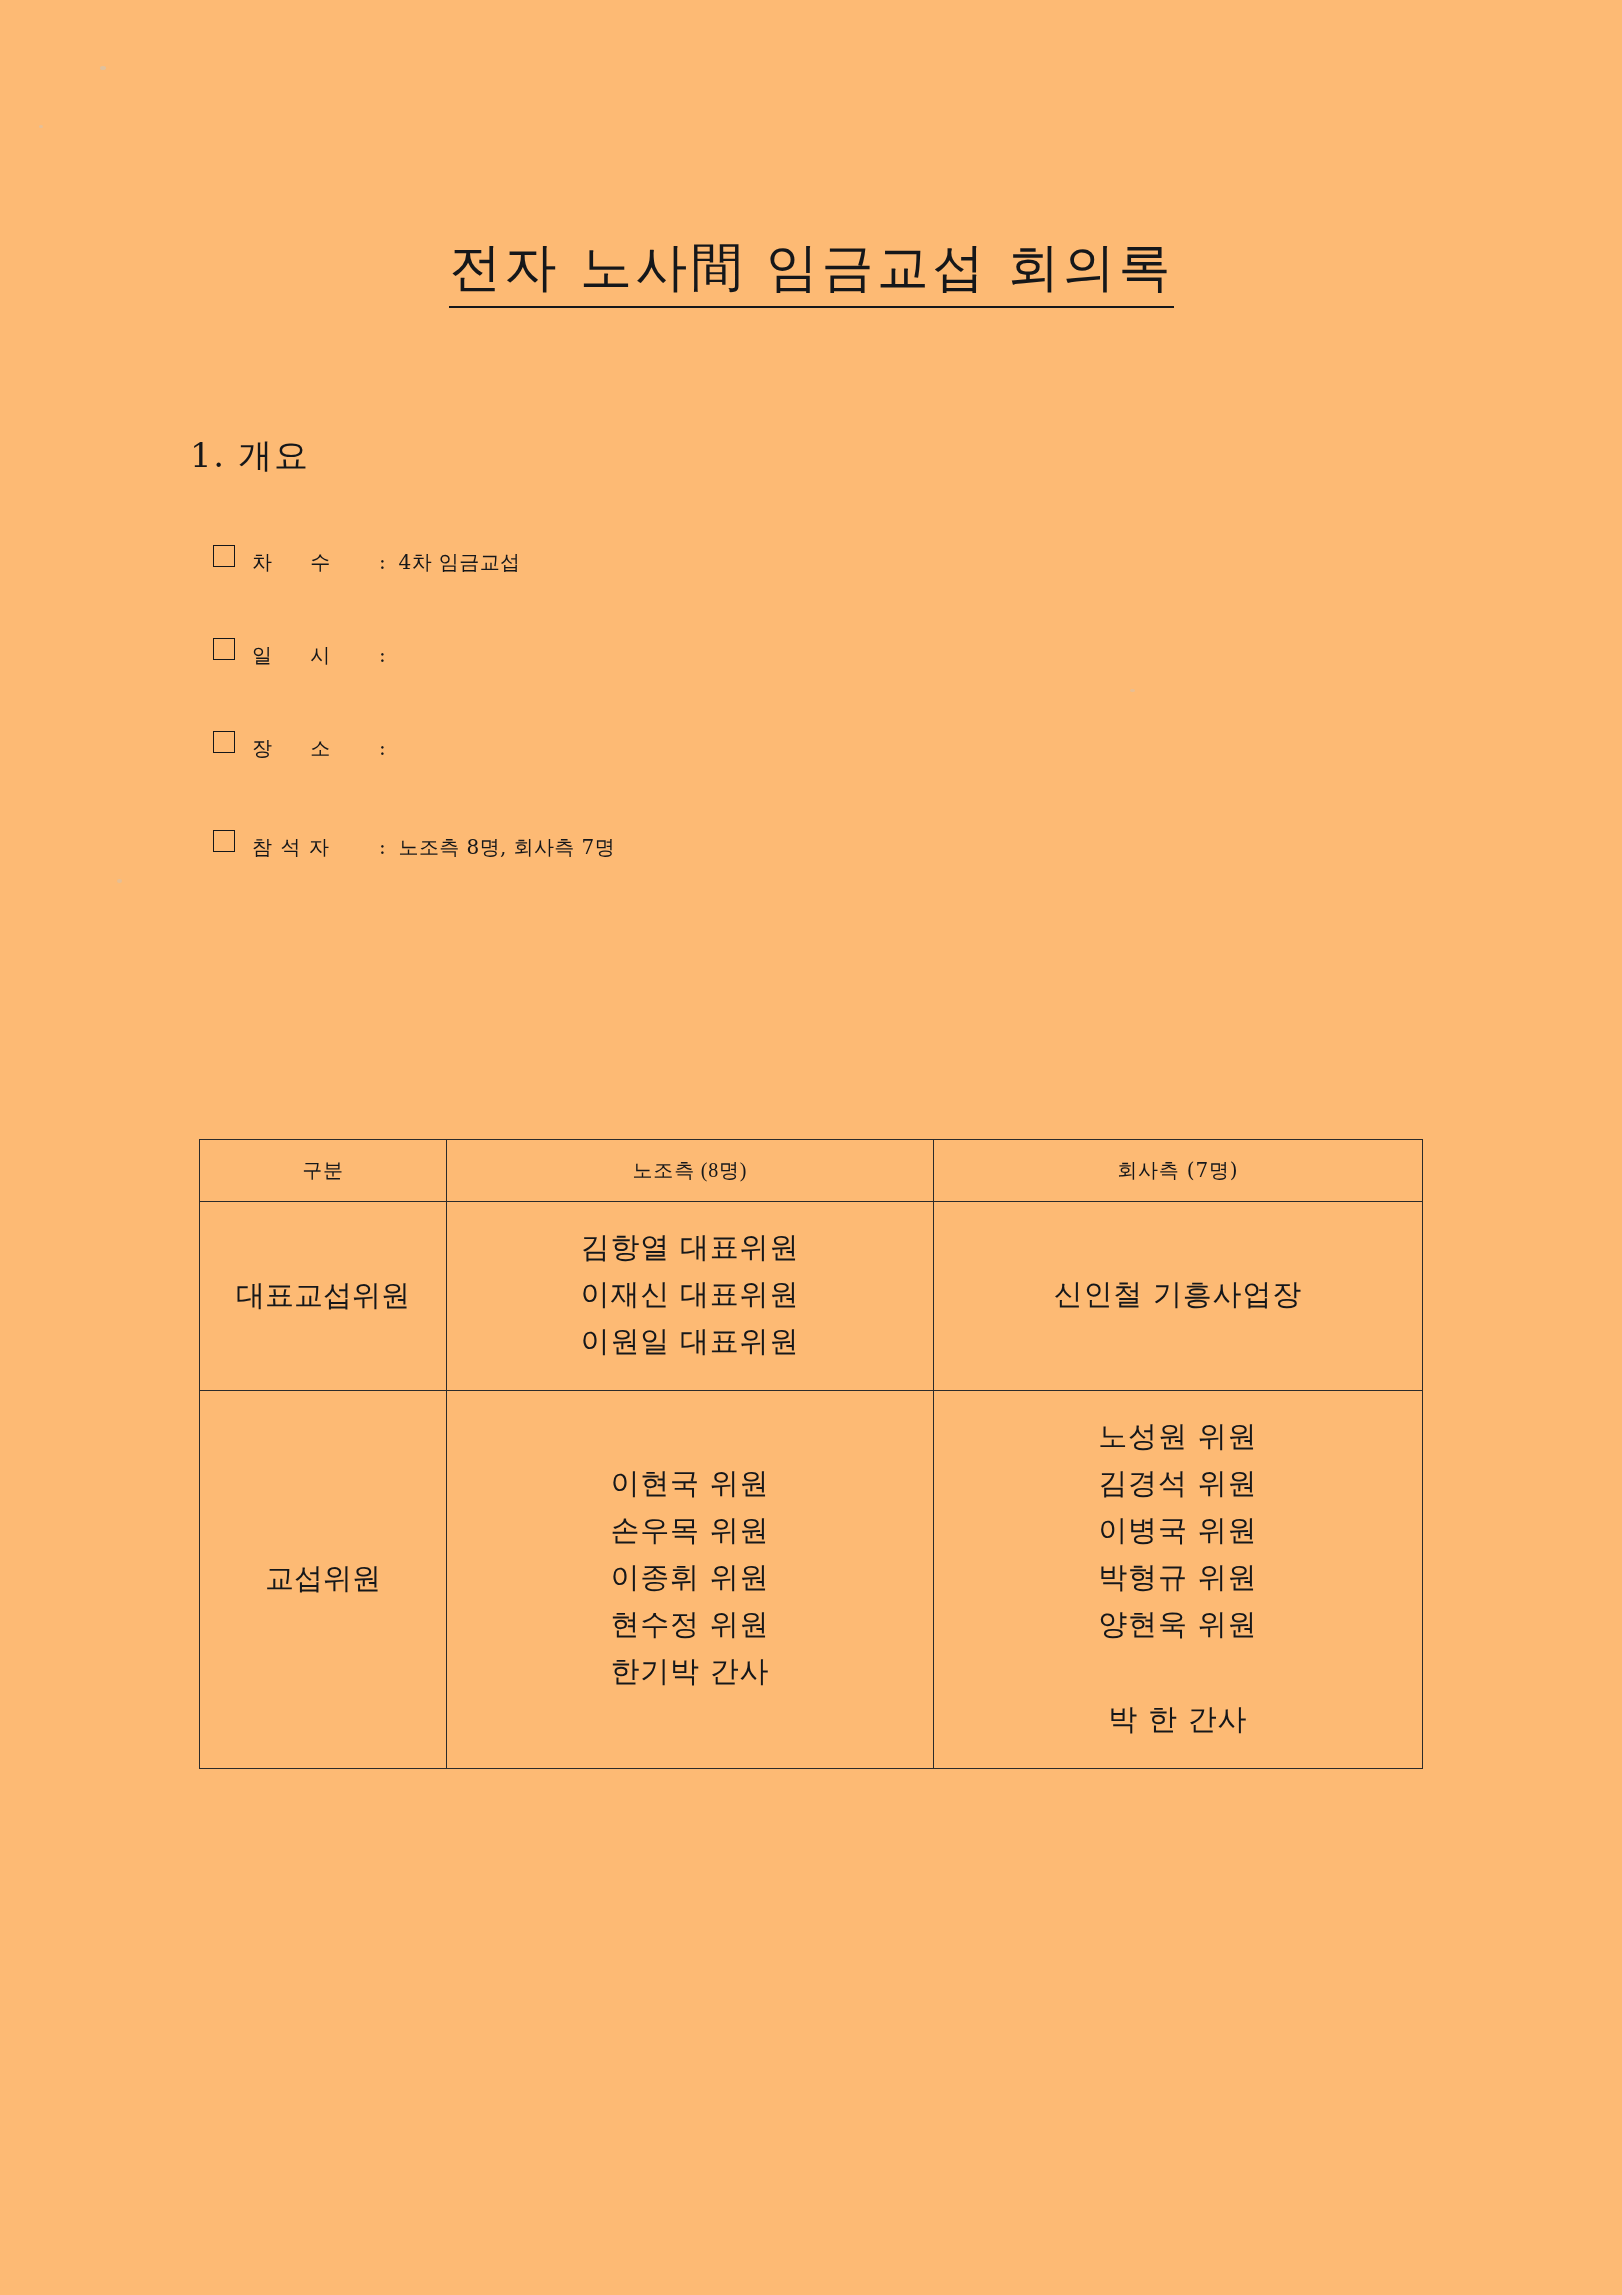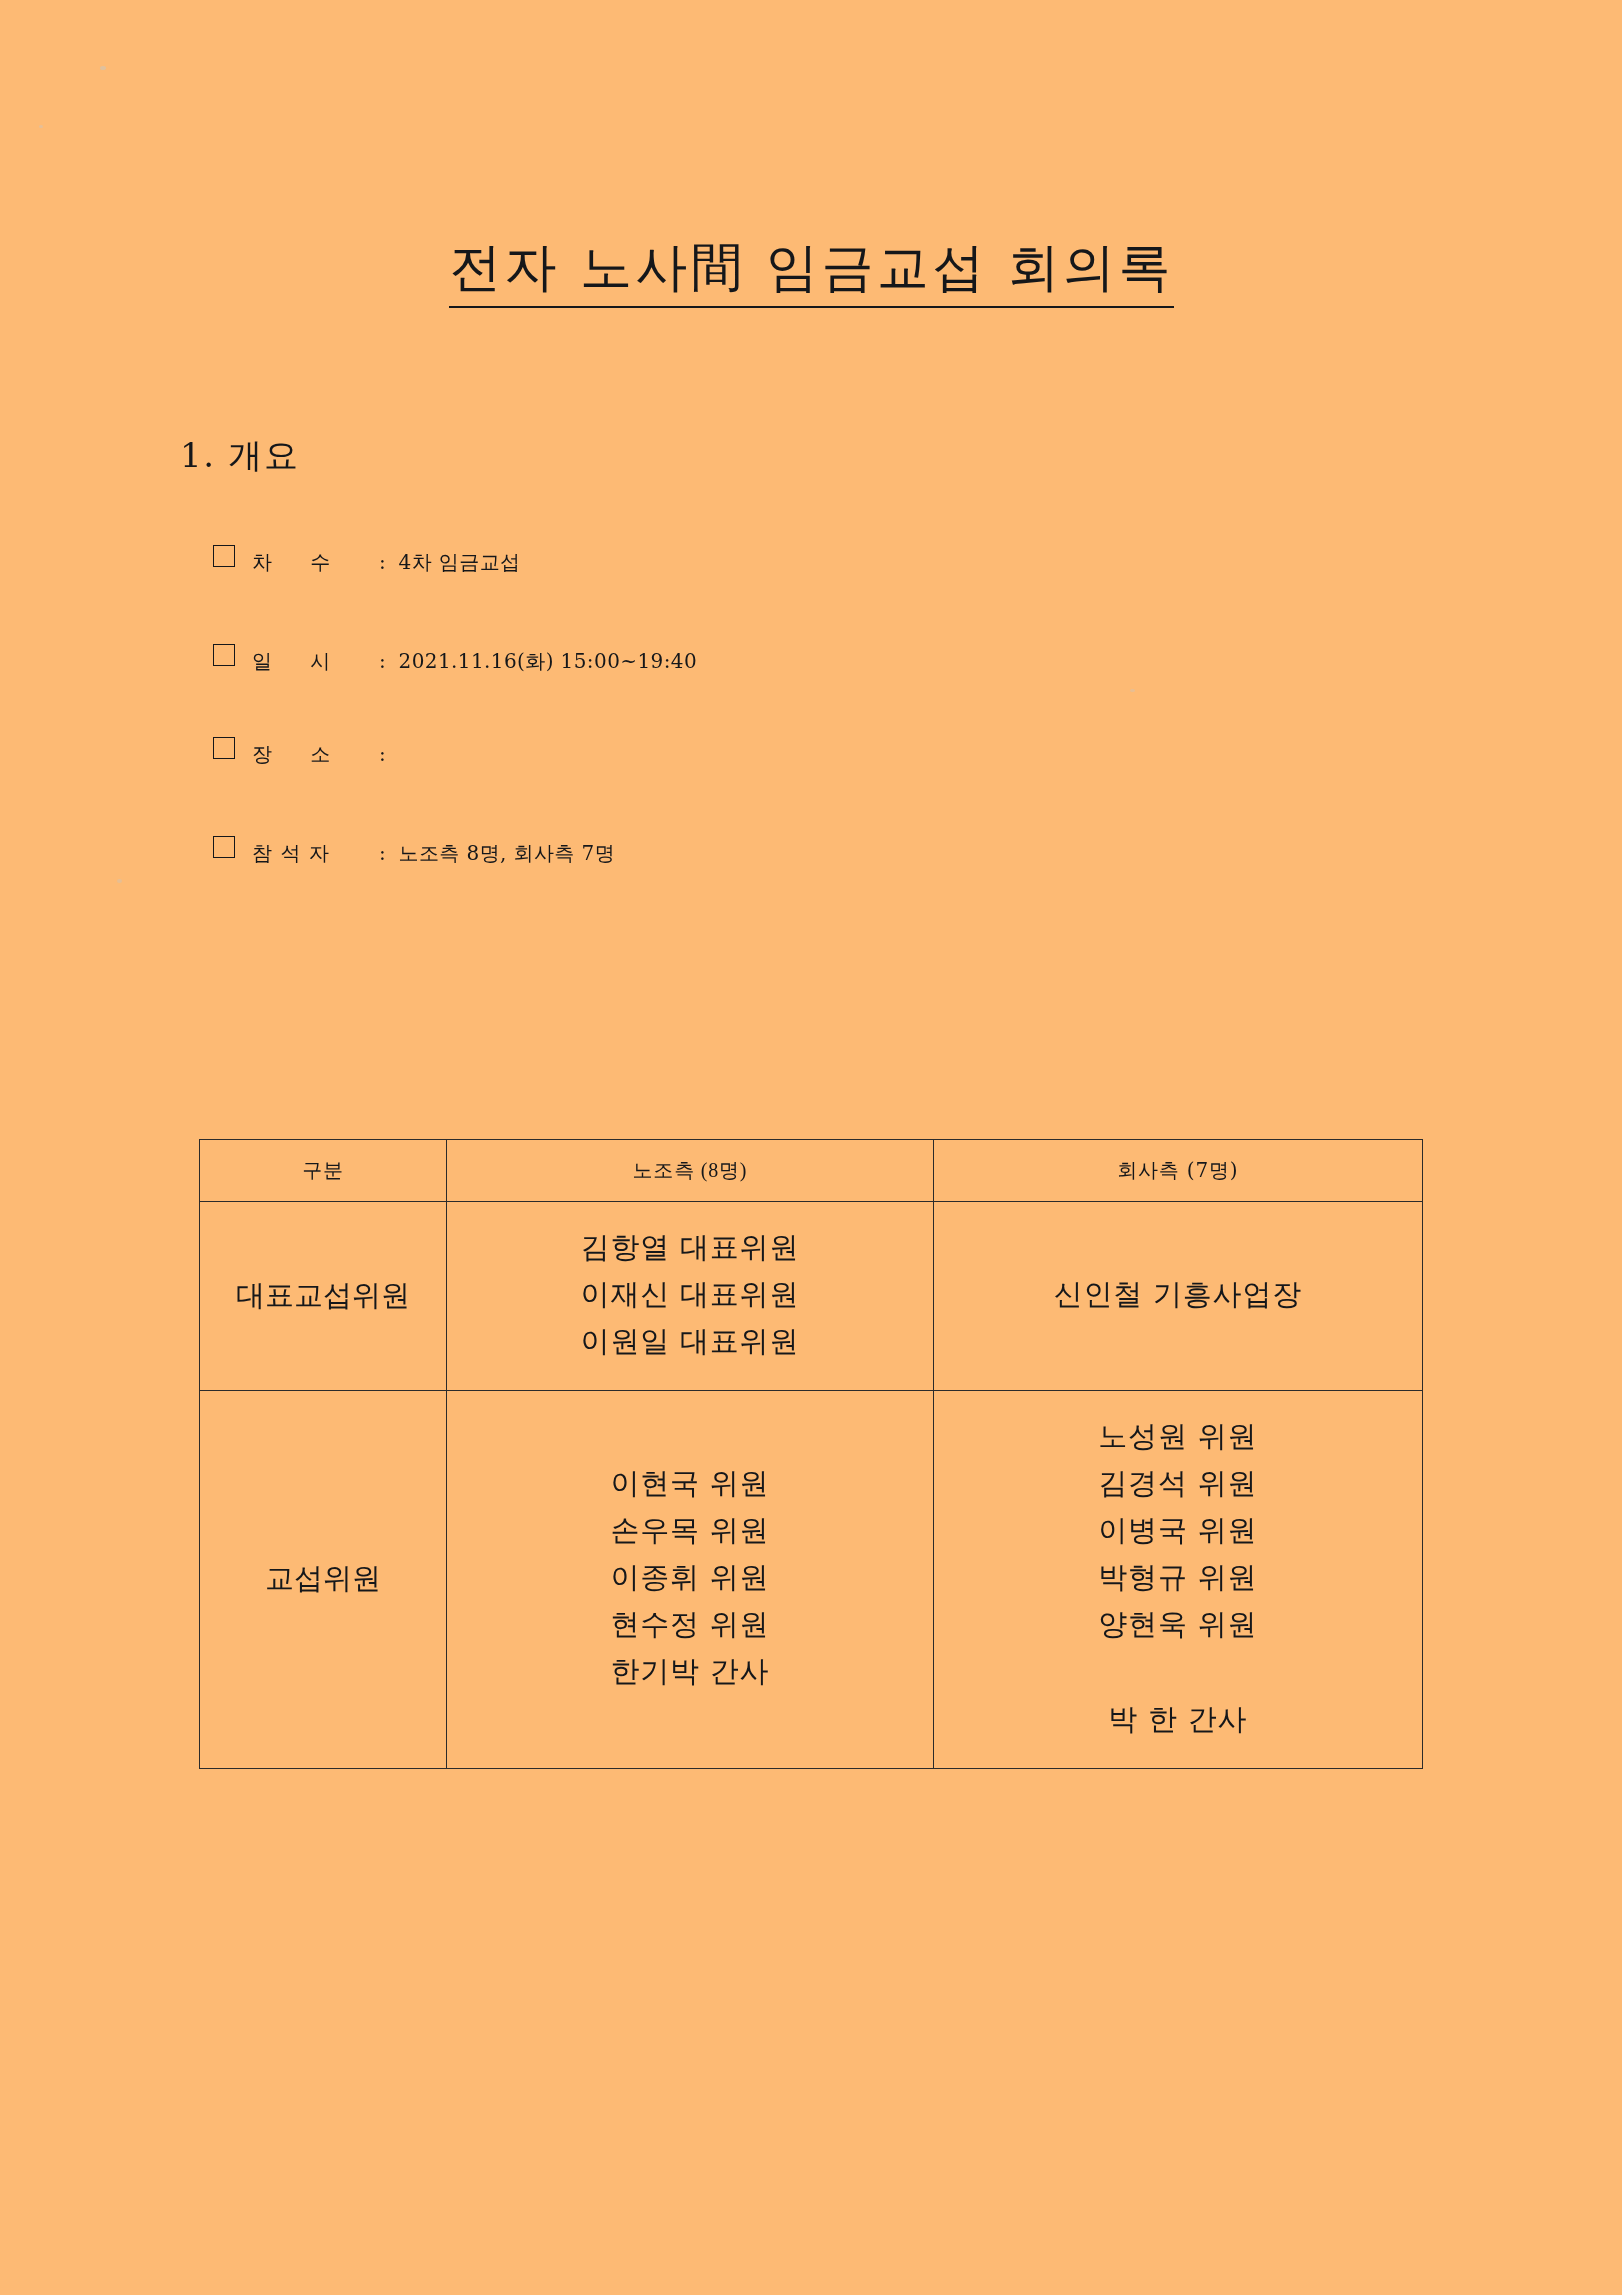--- a/index.html
+++ b/index.html
@@ -54,7 +54,7 @@
 
   .section-heading {
     position: absolute;
-    left: 180px;
+    left: 190px;
     top: 433px;
     font-size: 34px;
     letter-spacing: 1.7px;

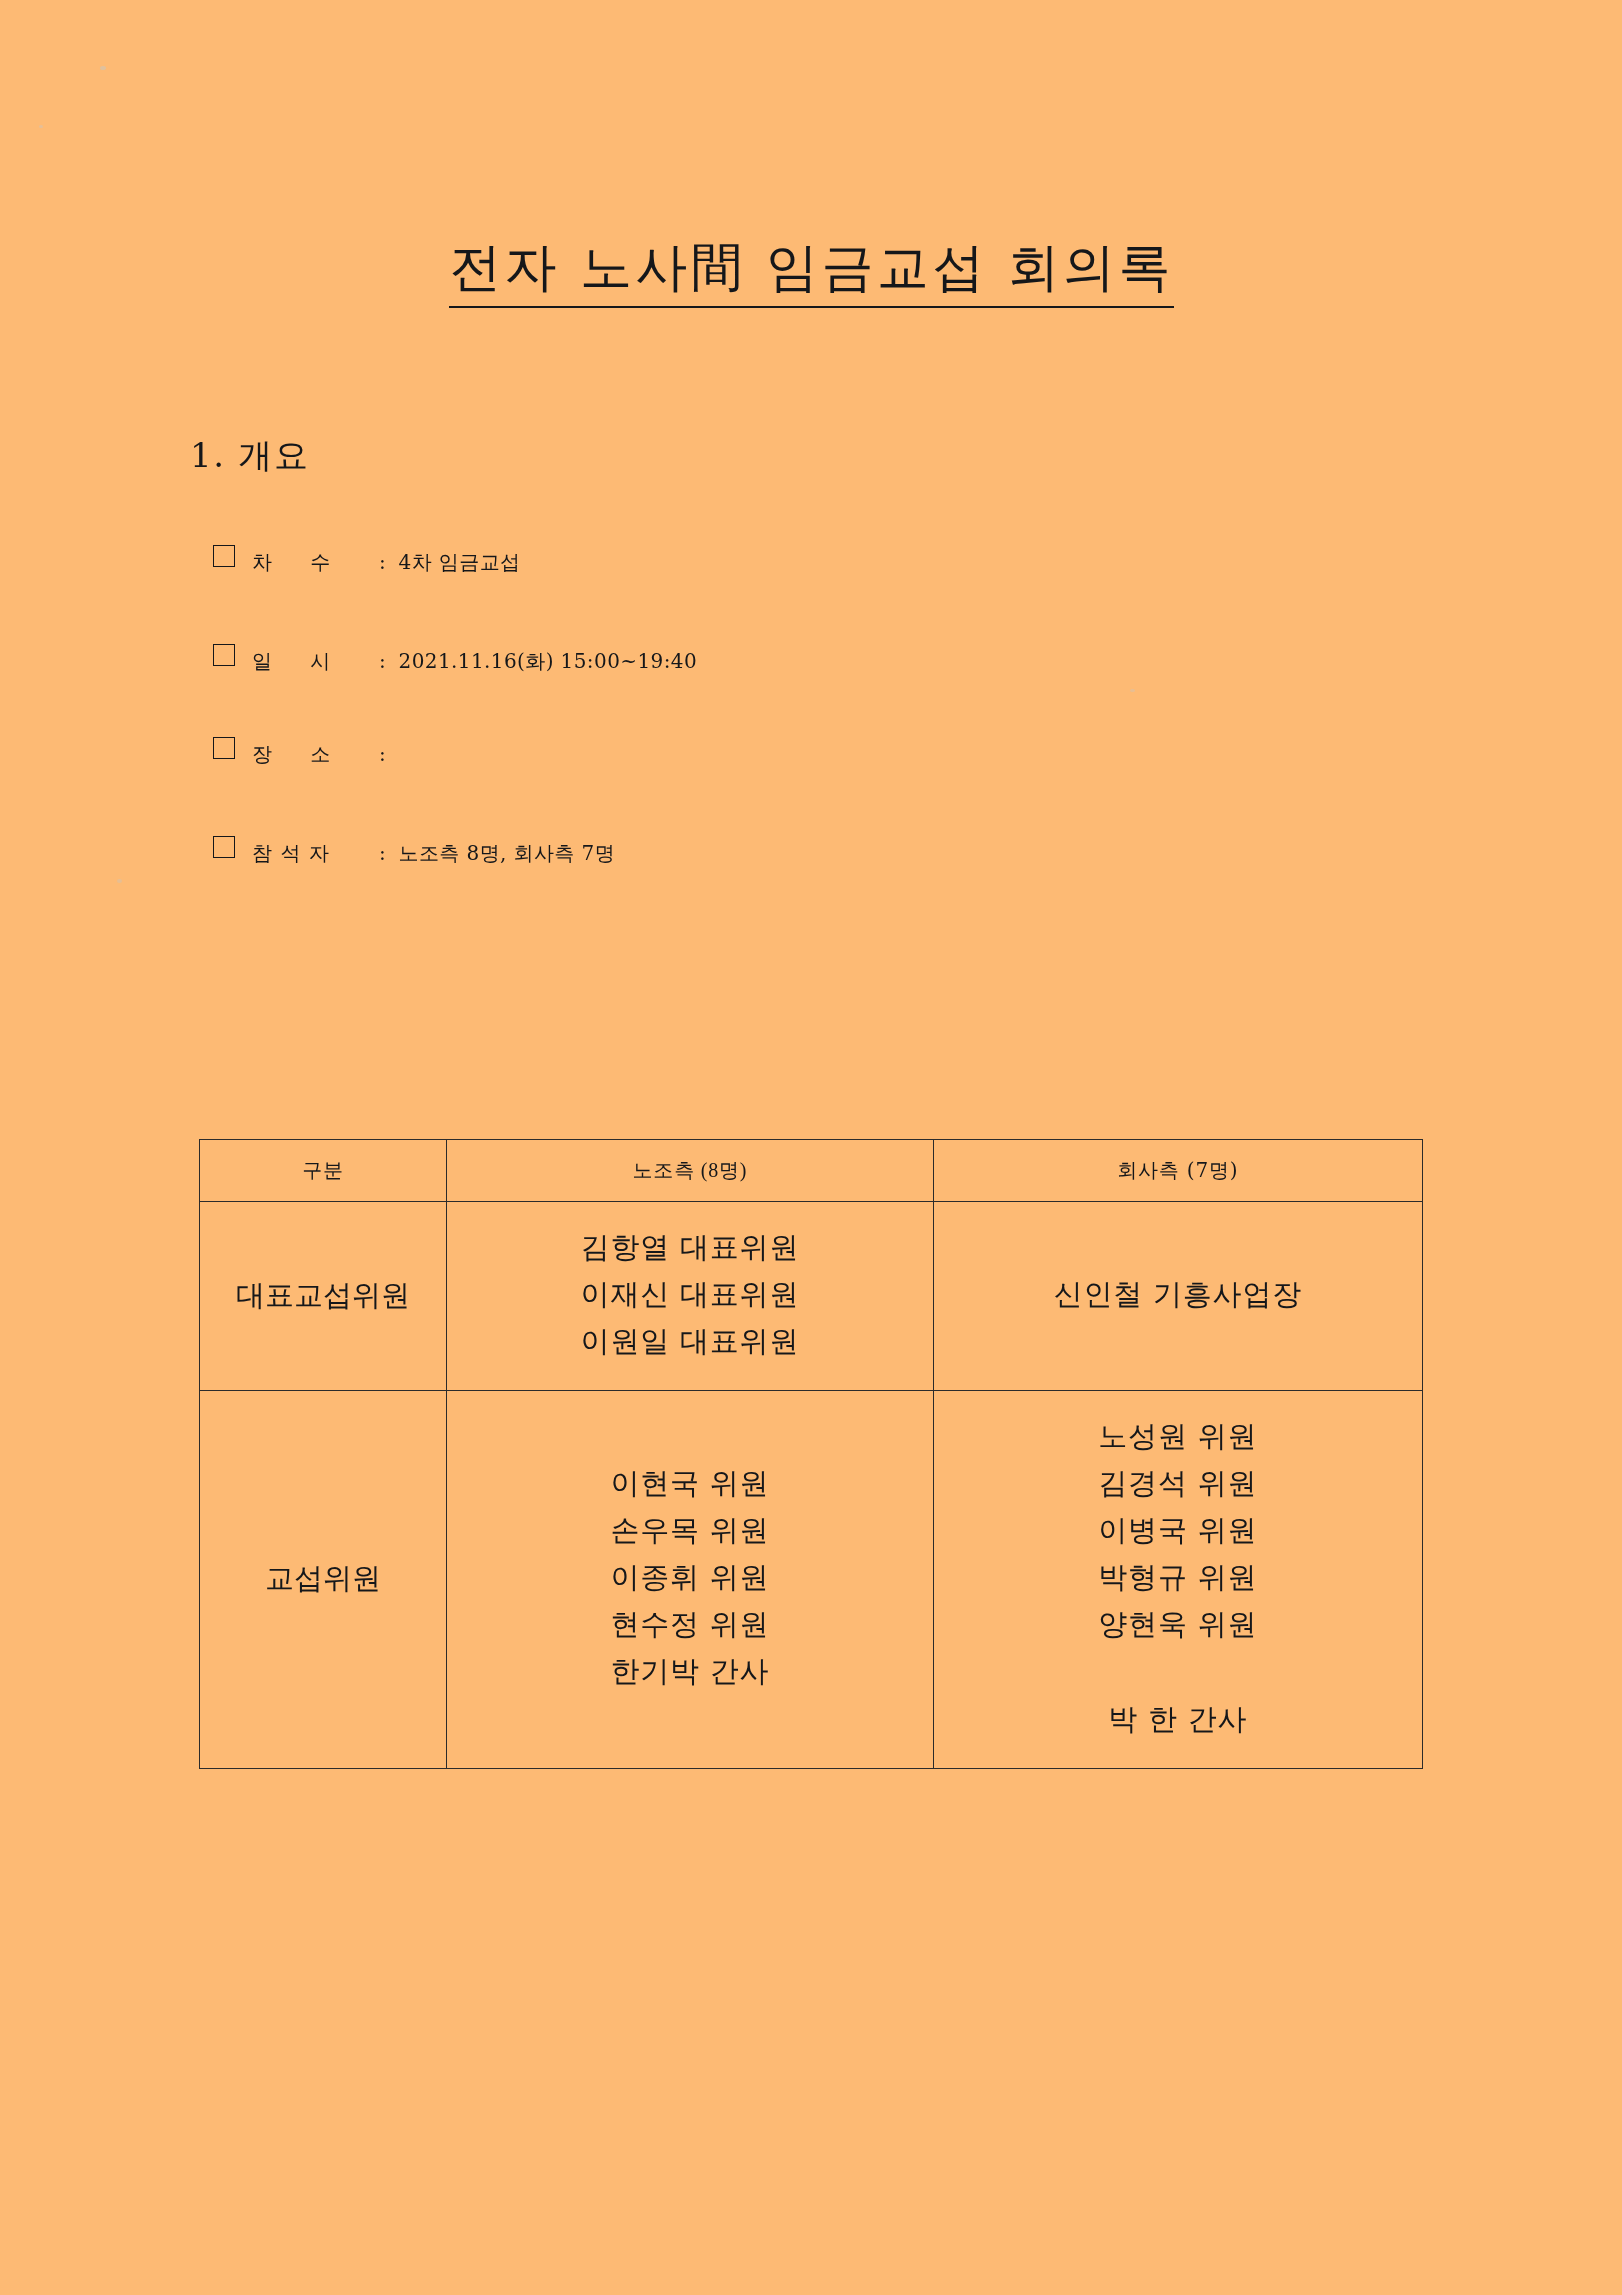--- a/index.html
+++ b/index.html
@@ -168,7 +168,6 @@
       <span class="field-box"></span>
       <span class="field-label">일  시</span>
       <span class="field-colon">:</span>
-      <span class="field-value">2021.11.16(화) 15:00~19:40</span>
     </div>
 
     <div class="field-row">

